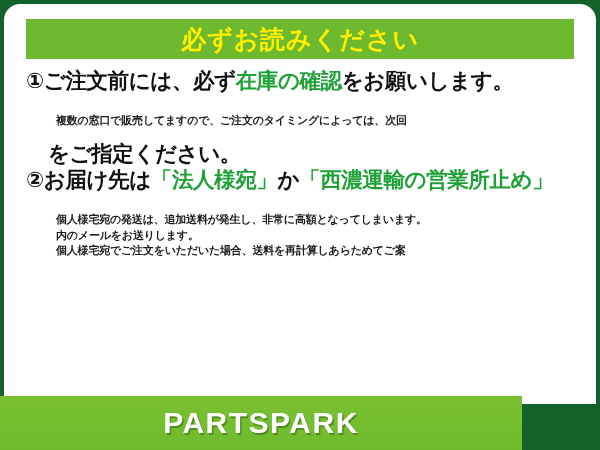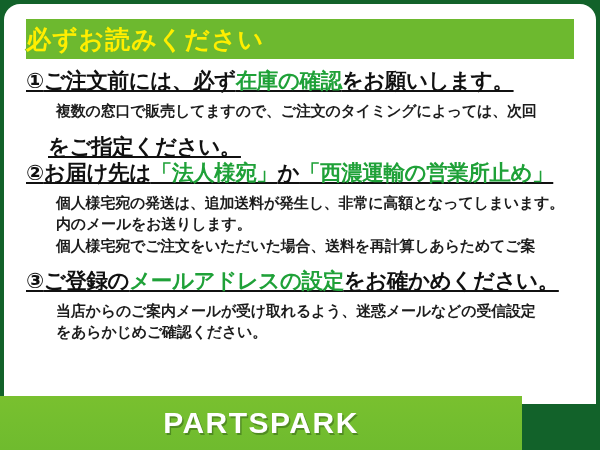--- a/index.html
+++ b/index.html
@@ -43,6 +43,7 @@
     background: #6db92f;
     display: flex;
     align-items: center;
+    justify-content: center;
     margin-bottom: 9px;
   }
   #header-title {

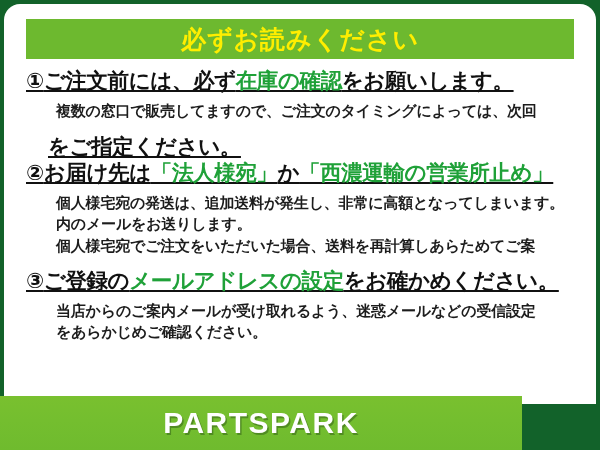--- a/index.html
+++ b/index.html
@@ -68,7 +68,6 @@
     line-height: 1.22;
     letter-spacing: -0.4px;
     white-space: nowrap;
-    text-decoration: underline;
   }
   .item-heading .hl {
     color: #1fa138;

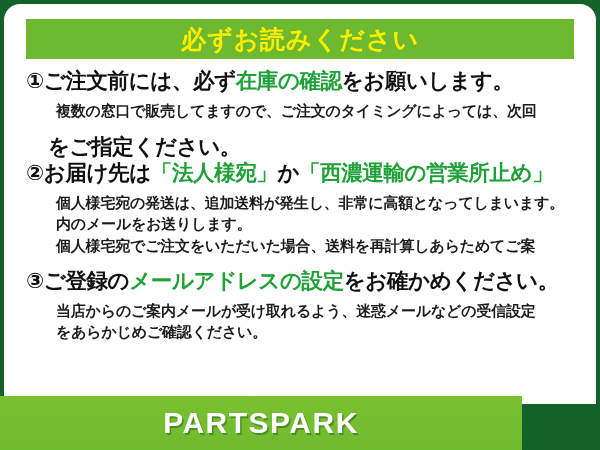--- a/index.html
+++ b/index.html
@@ -76,13 +76,13 @@
     padding-left: 22px;
   }
   .item-body {
-    font-size: 15px;
+    font-size: 11px;
     font-weight: bold;
     color: #1c1c1c;
     line-height: 1.42;
     letter-spacing: -0.2px;
     padding-left: 30px;
-    margin-top: 6px;
+    margin-top: 19px;
     white-space: nowrap;
   }
   .item-body .body-line {

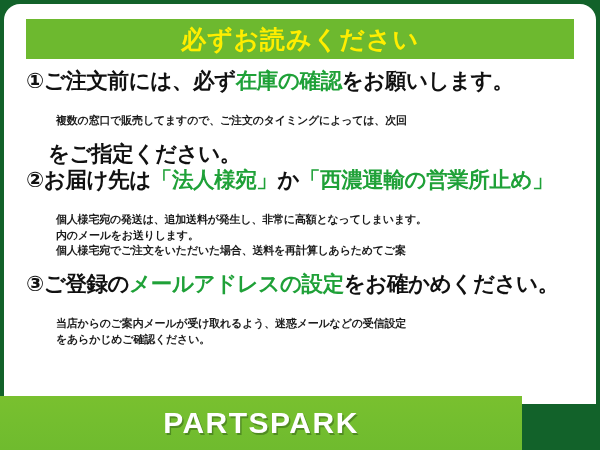--- a/index.html
+++ b/index.html
@@ -149,15 +149,6 @@
       </div>
     </div>
 
-    <div class="notice-item" id="notice-item-3">
-      <div class="item-heading">
-        <span>③</span><span>ご登録の</span><span class="hl">メールアドレスの設定</span><span>をお確かめください。</span>
-      </div>
-      <div class="item-body">
-        <span class="body-line">当店からのご案内メールが受け取れるよう、迷惑メールなどの受信設定</span>
-        <span class="body-line">をあらかじめご確認ください。</span>
-      </div>
-    </div>
 
   </div>
 

